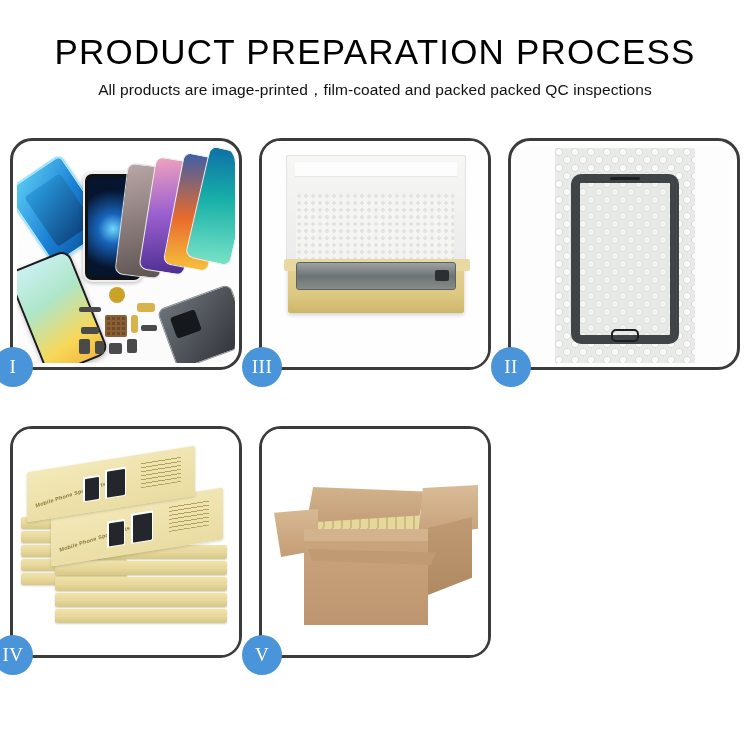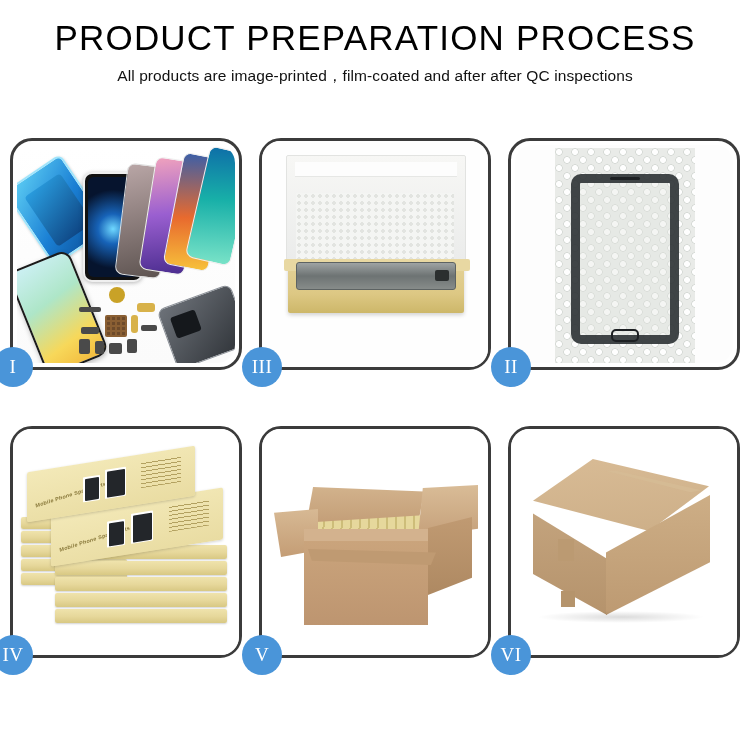--- a/index.html
+++ b/index.html
@@ -11,7 +11,7 @@
   .page{width:750px;height:750px;position:relative;}
 
   
-  .header{text-align:center;padding-top:20px;}
+  .header{text-align:center;padding-top:34px;}
   .title{
     font-size:35px;font-weight:400;letter-spacing:1.2px;color:#000;
     line-height:1.05;white-space:nowrap;

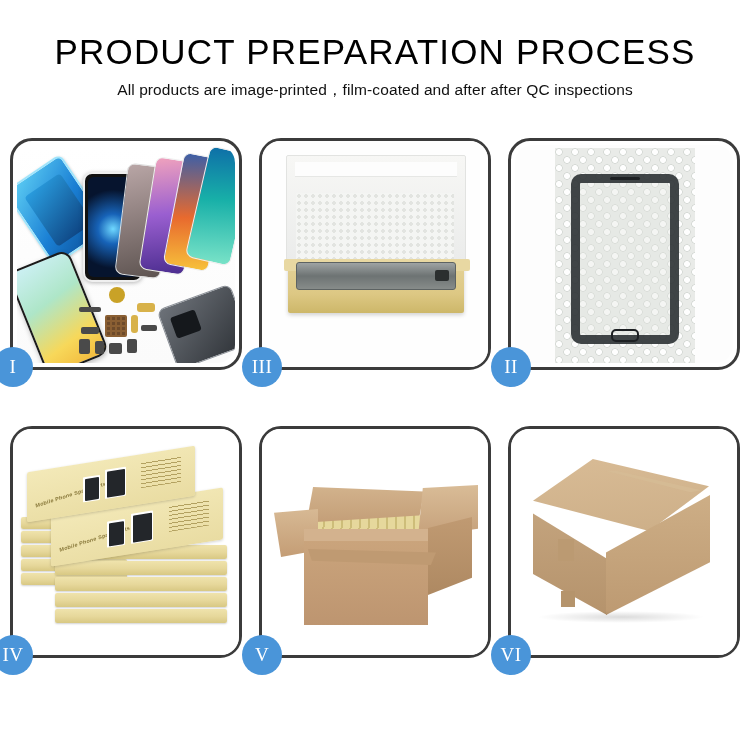--- a/index.html
+++ b/index.html
@@ -285,7 +285,7 @@
 
   <div class="header">
     <div class="title">PRODUCT PREPARATION PROCESS</div>
-    <div class="subtitle">All products are image-printed，film-coated and after after QC inspections</div>
+    <div class="subtitle">All products are image-printed，film-coated and packed packed QC inspections</div>
   </div>
 
   <div class="grid">

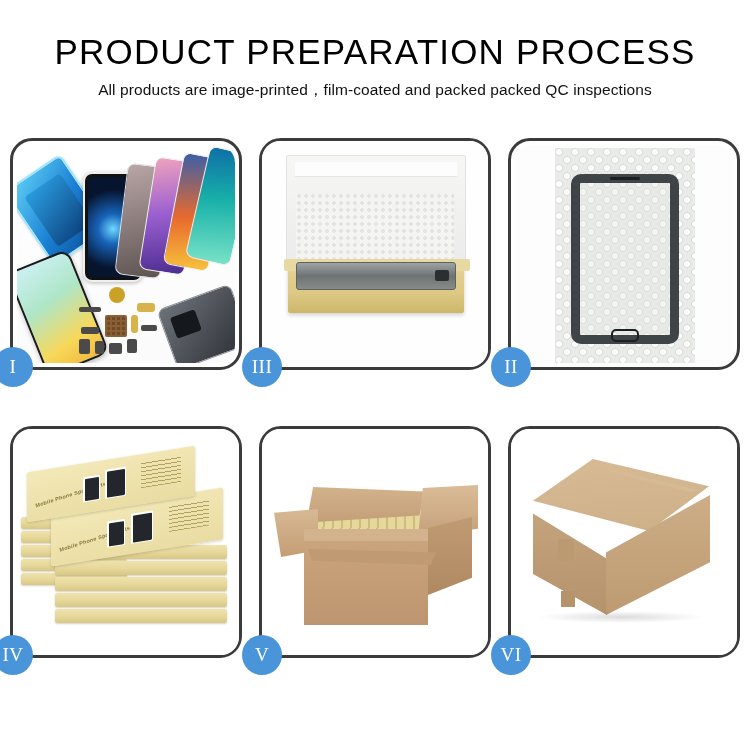--- a/index.html
+++ b/index.html
@@ -396,18 +396,6 @@
       <div class="badge">V</div>
     </div>
 
-    <div class="panel">
-      <div class="photo p6">
-        <div class="c6-top"></div>
-        <div class="c6-tape"></div>
-        <div class="c6-left"></div>
-        <div class="c6-right"></div>
-        <div class="c6-tab1"></div>
-        <div class="c6-tab2"></div>
-        <div class="c6-shadow"></div>
-      </div>
-      <div class="badge">VI</div>
-    </div>
 
   </div>
 </div>

